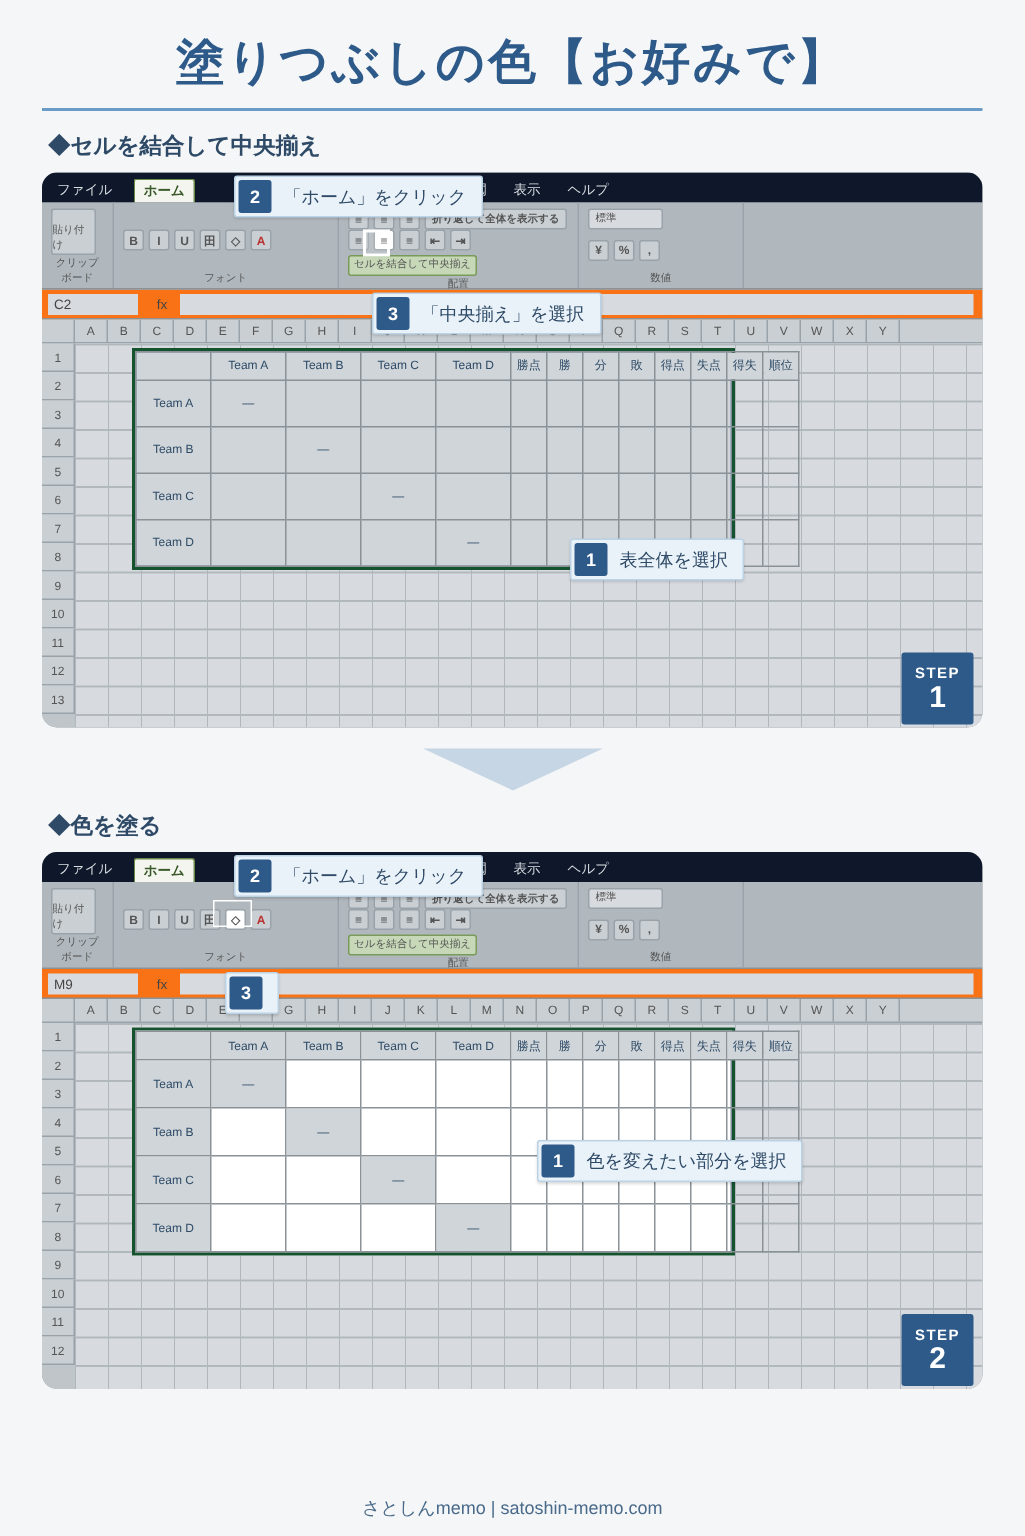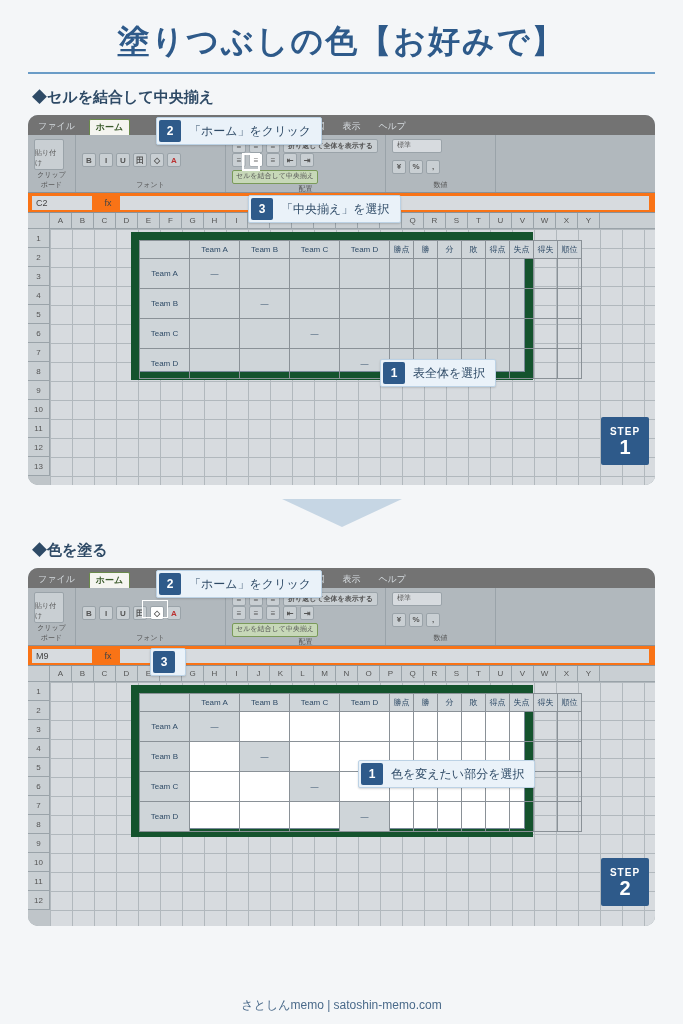--- a/index.html
+++ b/index.html
@@ -39,7 +39,7 @@
   .ribbon-tabs {
     display: flex;
     align-items: flex-end;
-    background: #737373;
+    background: #0f172a;
     height: 20px;
     font-size: 9px;
     color: #d7dde1;

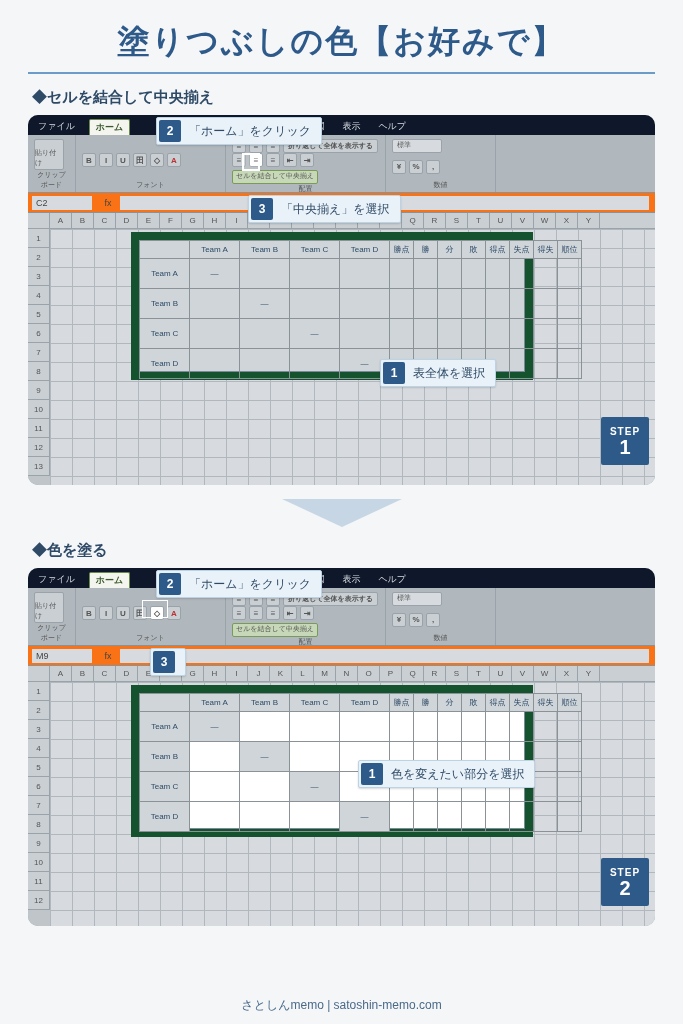--- a/index.html
+++ b/index.html
@@ -120,7 +120,7 @@
 
   .table-box {
     position:absolute; left:60px; top:3px; width:402px; height:148px;
-    border:8px solid #14532d; background:#cfd5d9;  box-shadow:0 0 0 1px #7a8a9a inset;margin-left:43px;
+    border:2px solid #14532d; background:#cfd5d9;  box-shadow:0 0 0 1px #7a8a9a inset;
   }
   .table-box.white { background:#fff; }
   .tbl { width:100%; height:100%; border-collapse:collapse; table-layout:fixed;}

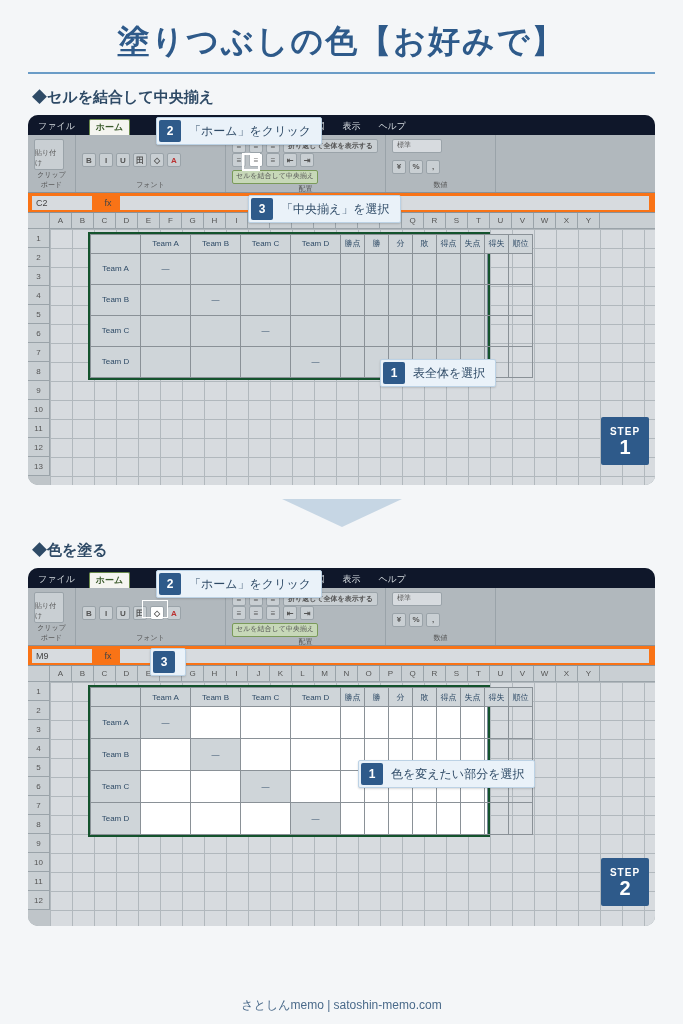--- a/index.html
+++ b/index.html
@@ -146,7 +146,7 @@
     border-radius:2px;
   }
   .step-badge {
-    position:absolute; right:6px; bottom:20px;
+    position:absolute; right:6px; bottom:2px;
     background:#2e5a8a; color:#fff; width:48px; height:48px;
     display:flex; flex-direction:column; align-items:center; justify-content:center;
     font-weight:bold; border-radius:2px;

